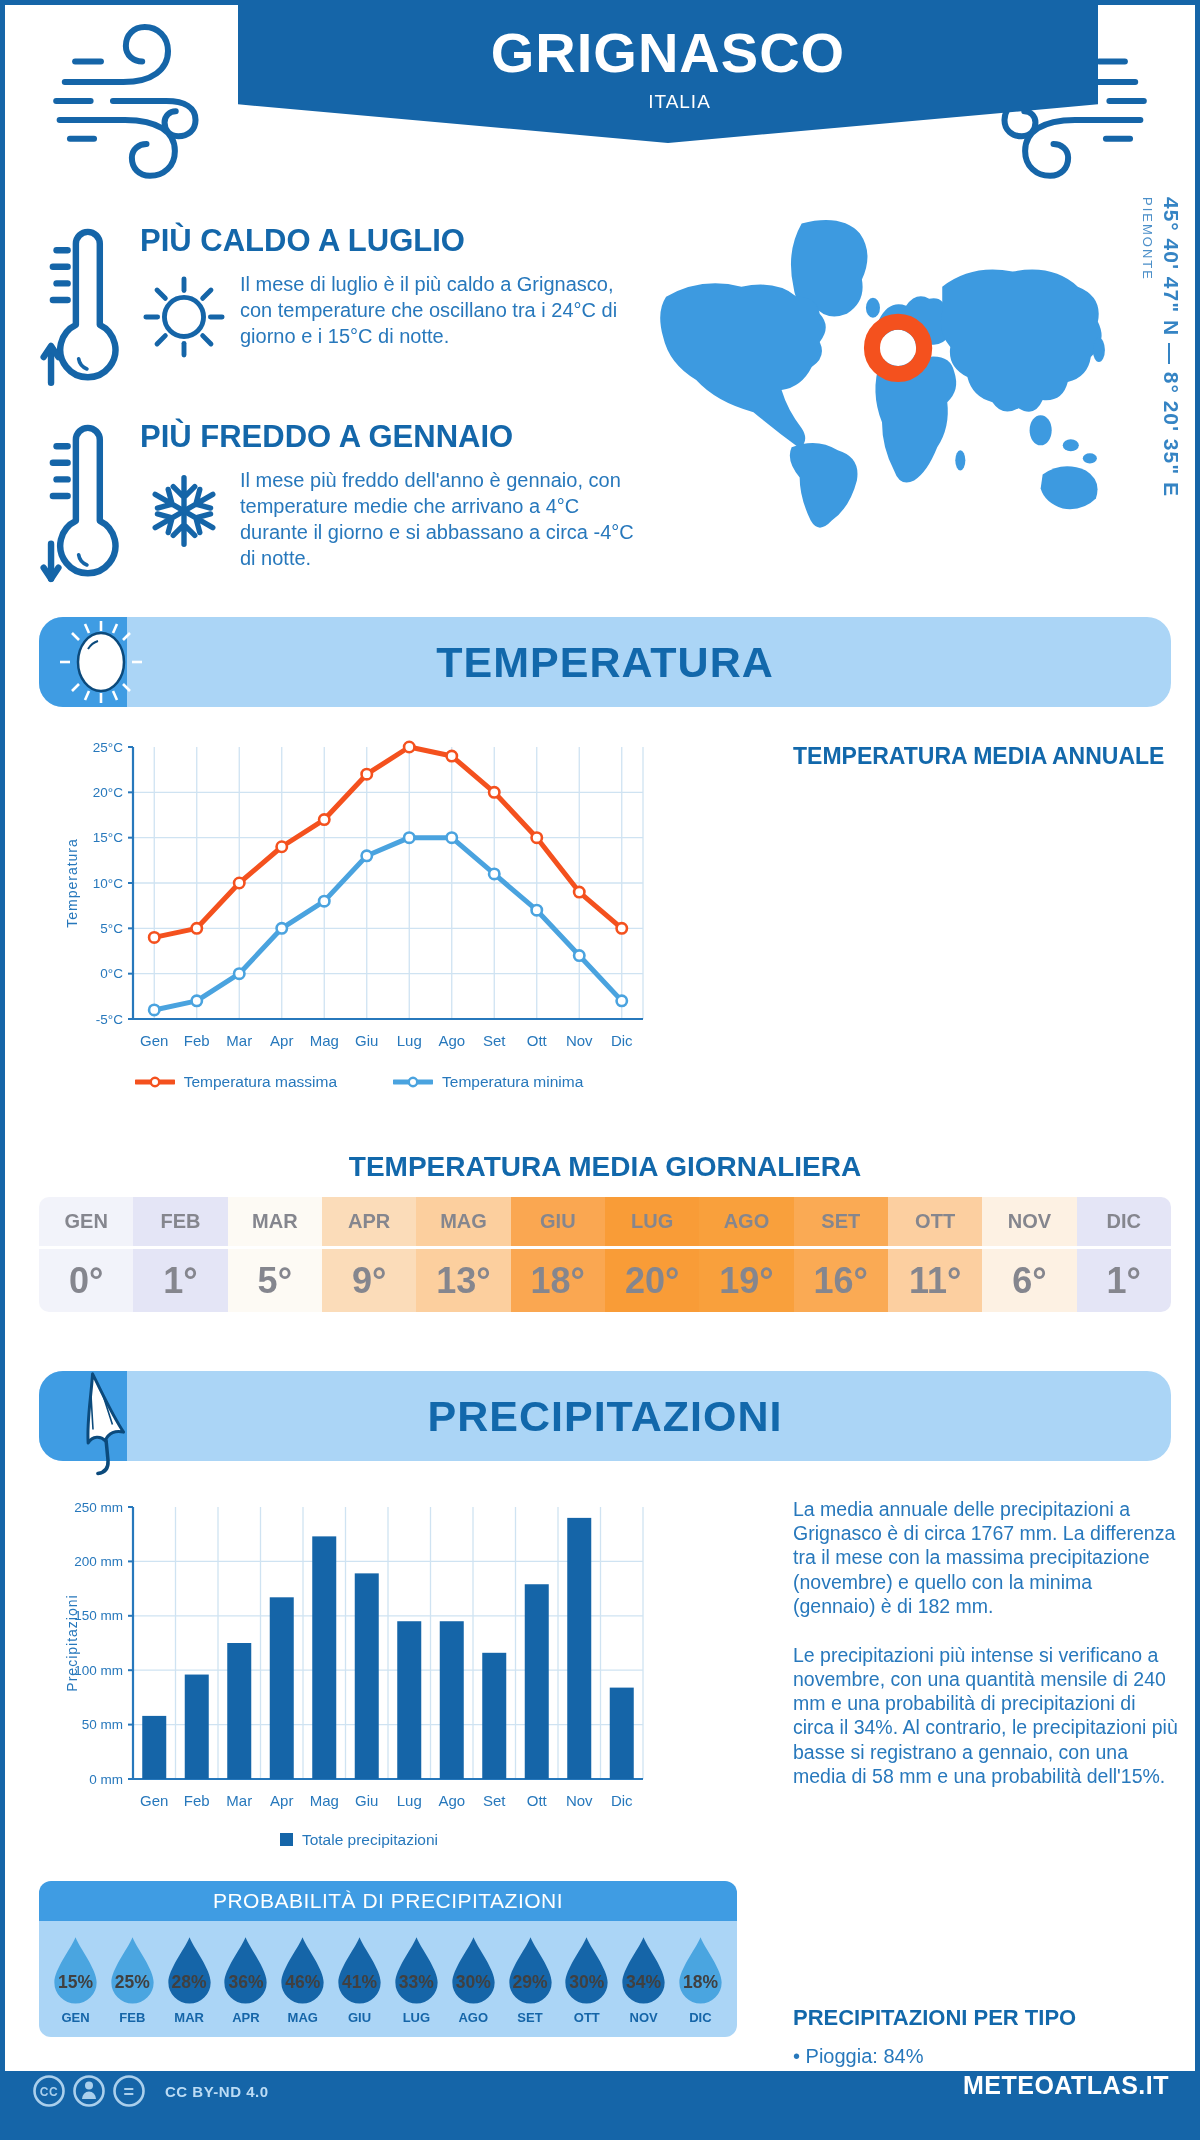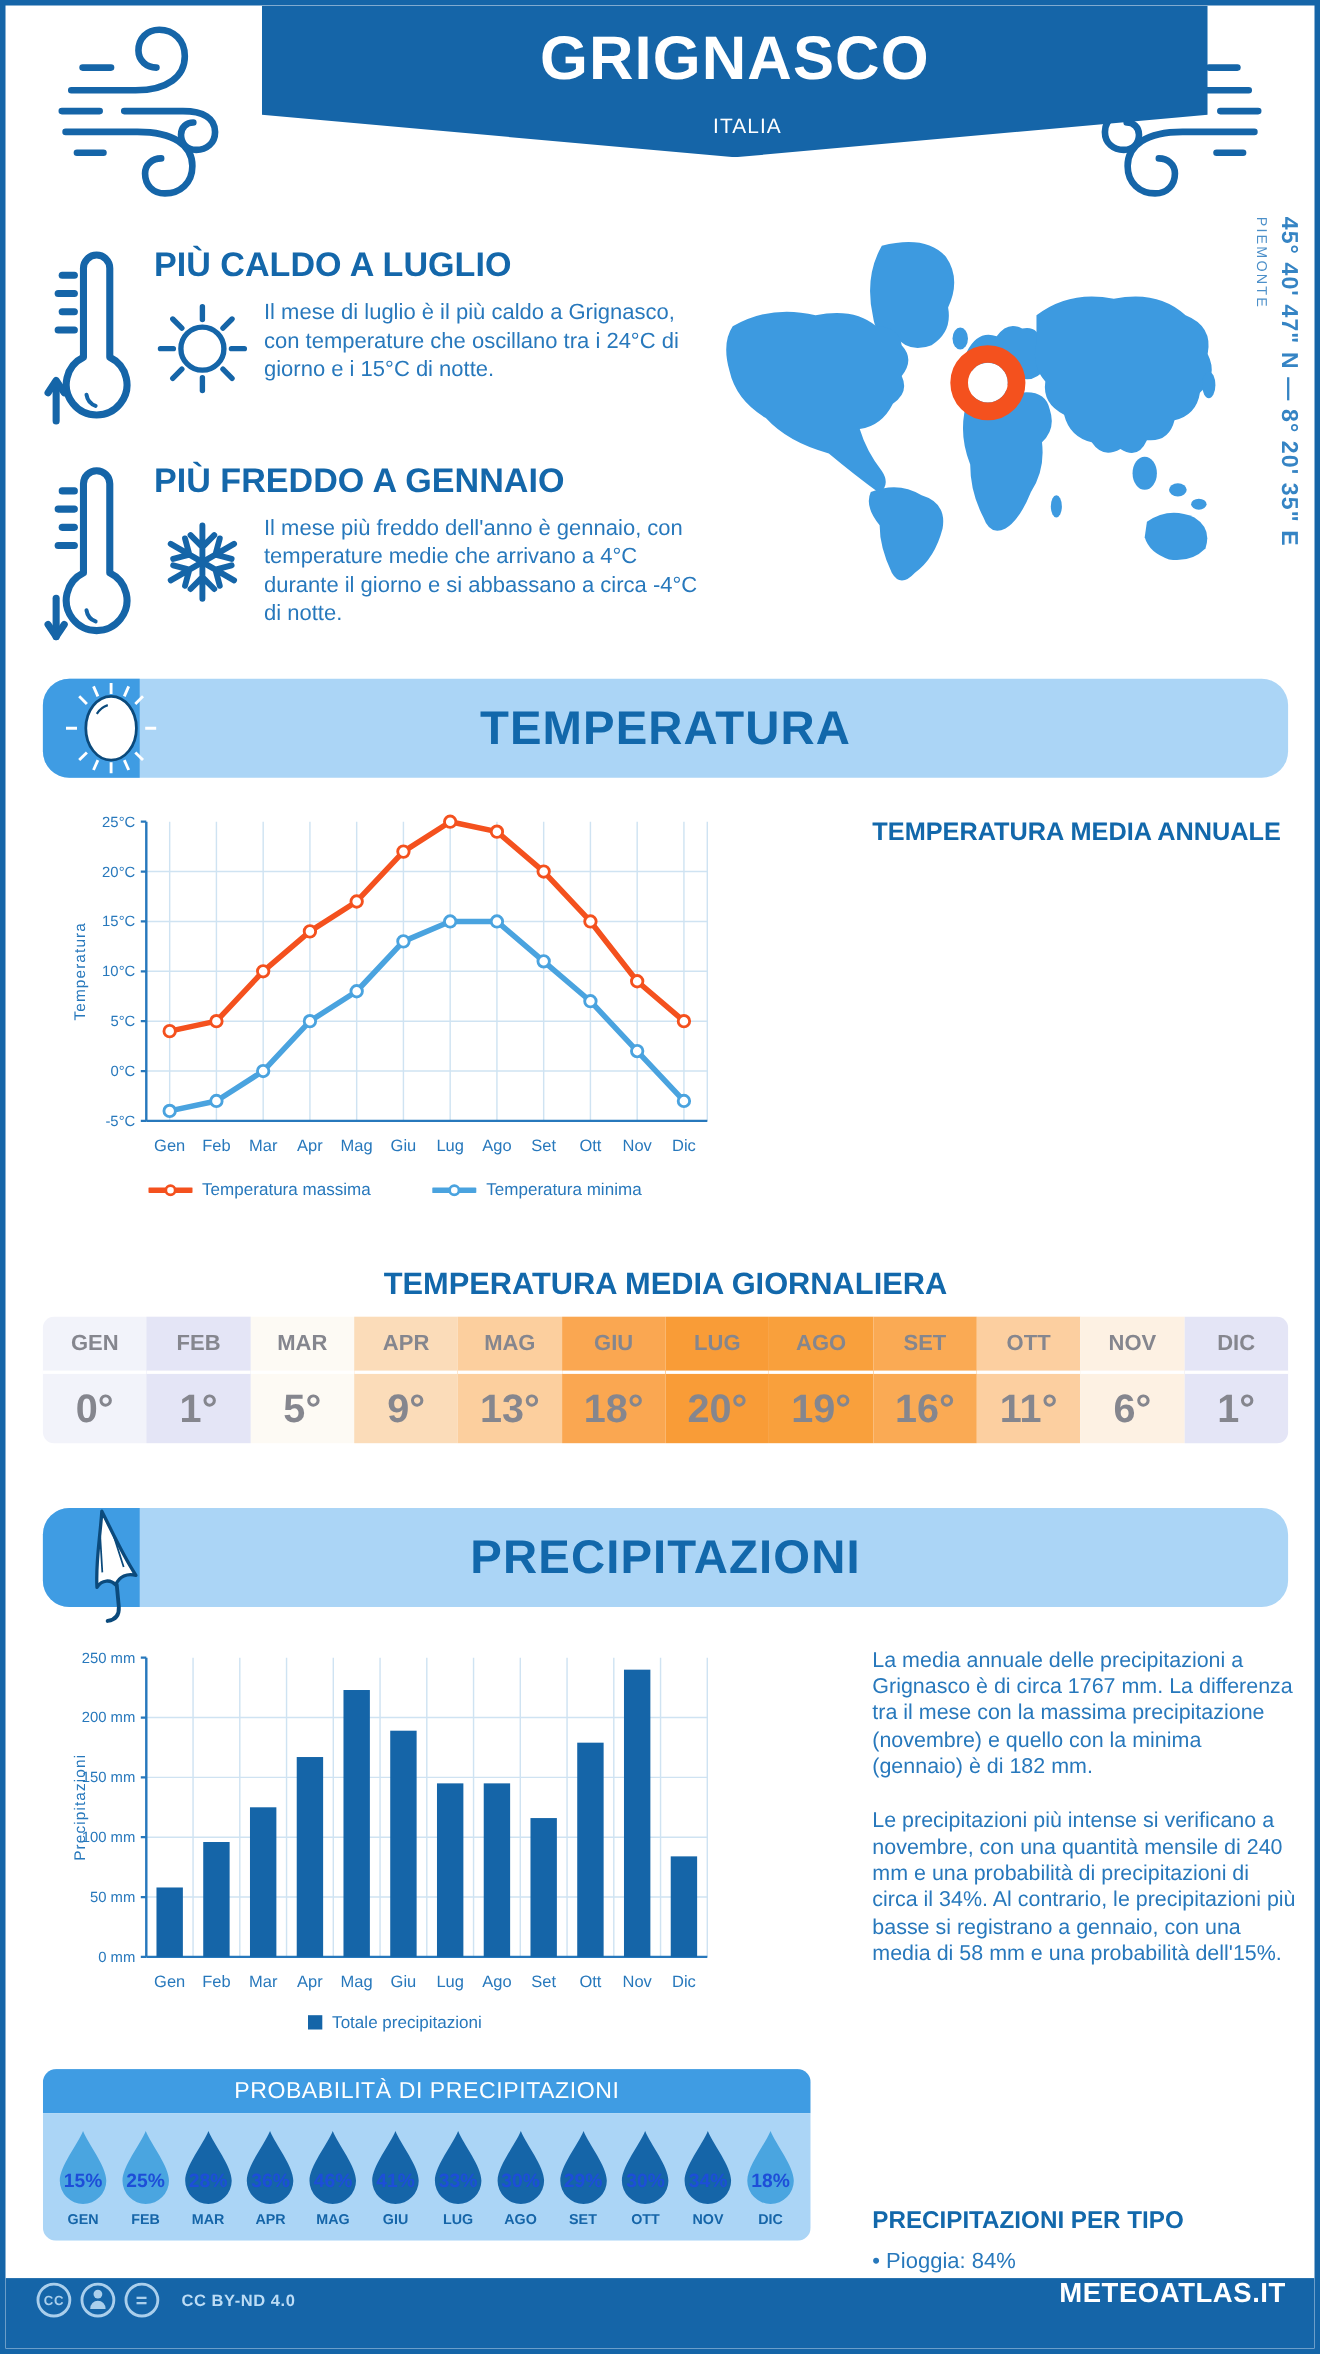--- a/index.html
+++ b/index.html
@@ -11,7 +11,7 @@
   .banner{position:absolute;left:233px;top:0;width:860px;height:138px;background:#1565a8;
           clip-path:polygon(0 0,100% 0,100% 72%,50% 100%,0 72%);color:#fff;text-align:center;}
   .banner .city{font-size:56px;font-weight:bold;letter-spacing:1px;margin-top:15px;}
-  .banner .country{font-size:19px;margin-top:20px;letter-spacing:1px;padding-left:23px;}
+  .banner .country{font-size:19px;margin-top:6px;letter-spacing:1px;padding-left:23px;}
   .wind{position:absolute;top:10px;width:180px;height:172px;}
   .wind.left{left:30px;}
   .wind.right{right:30px;transform:scaleX(-1);}

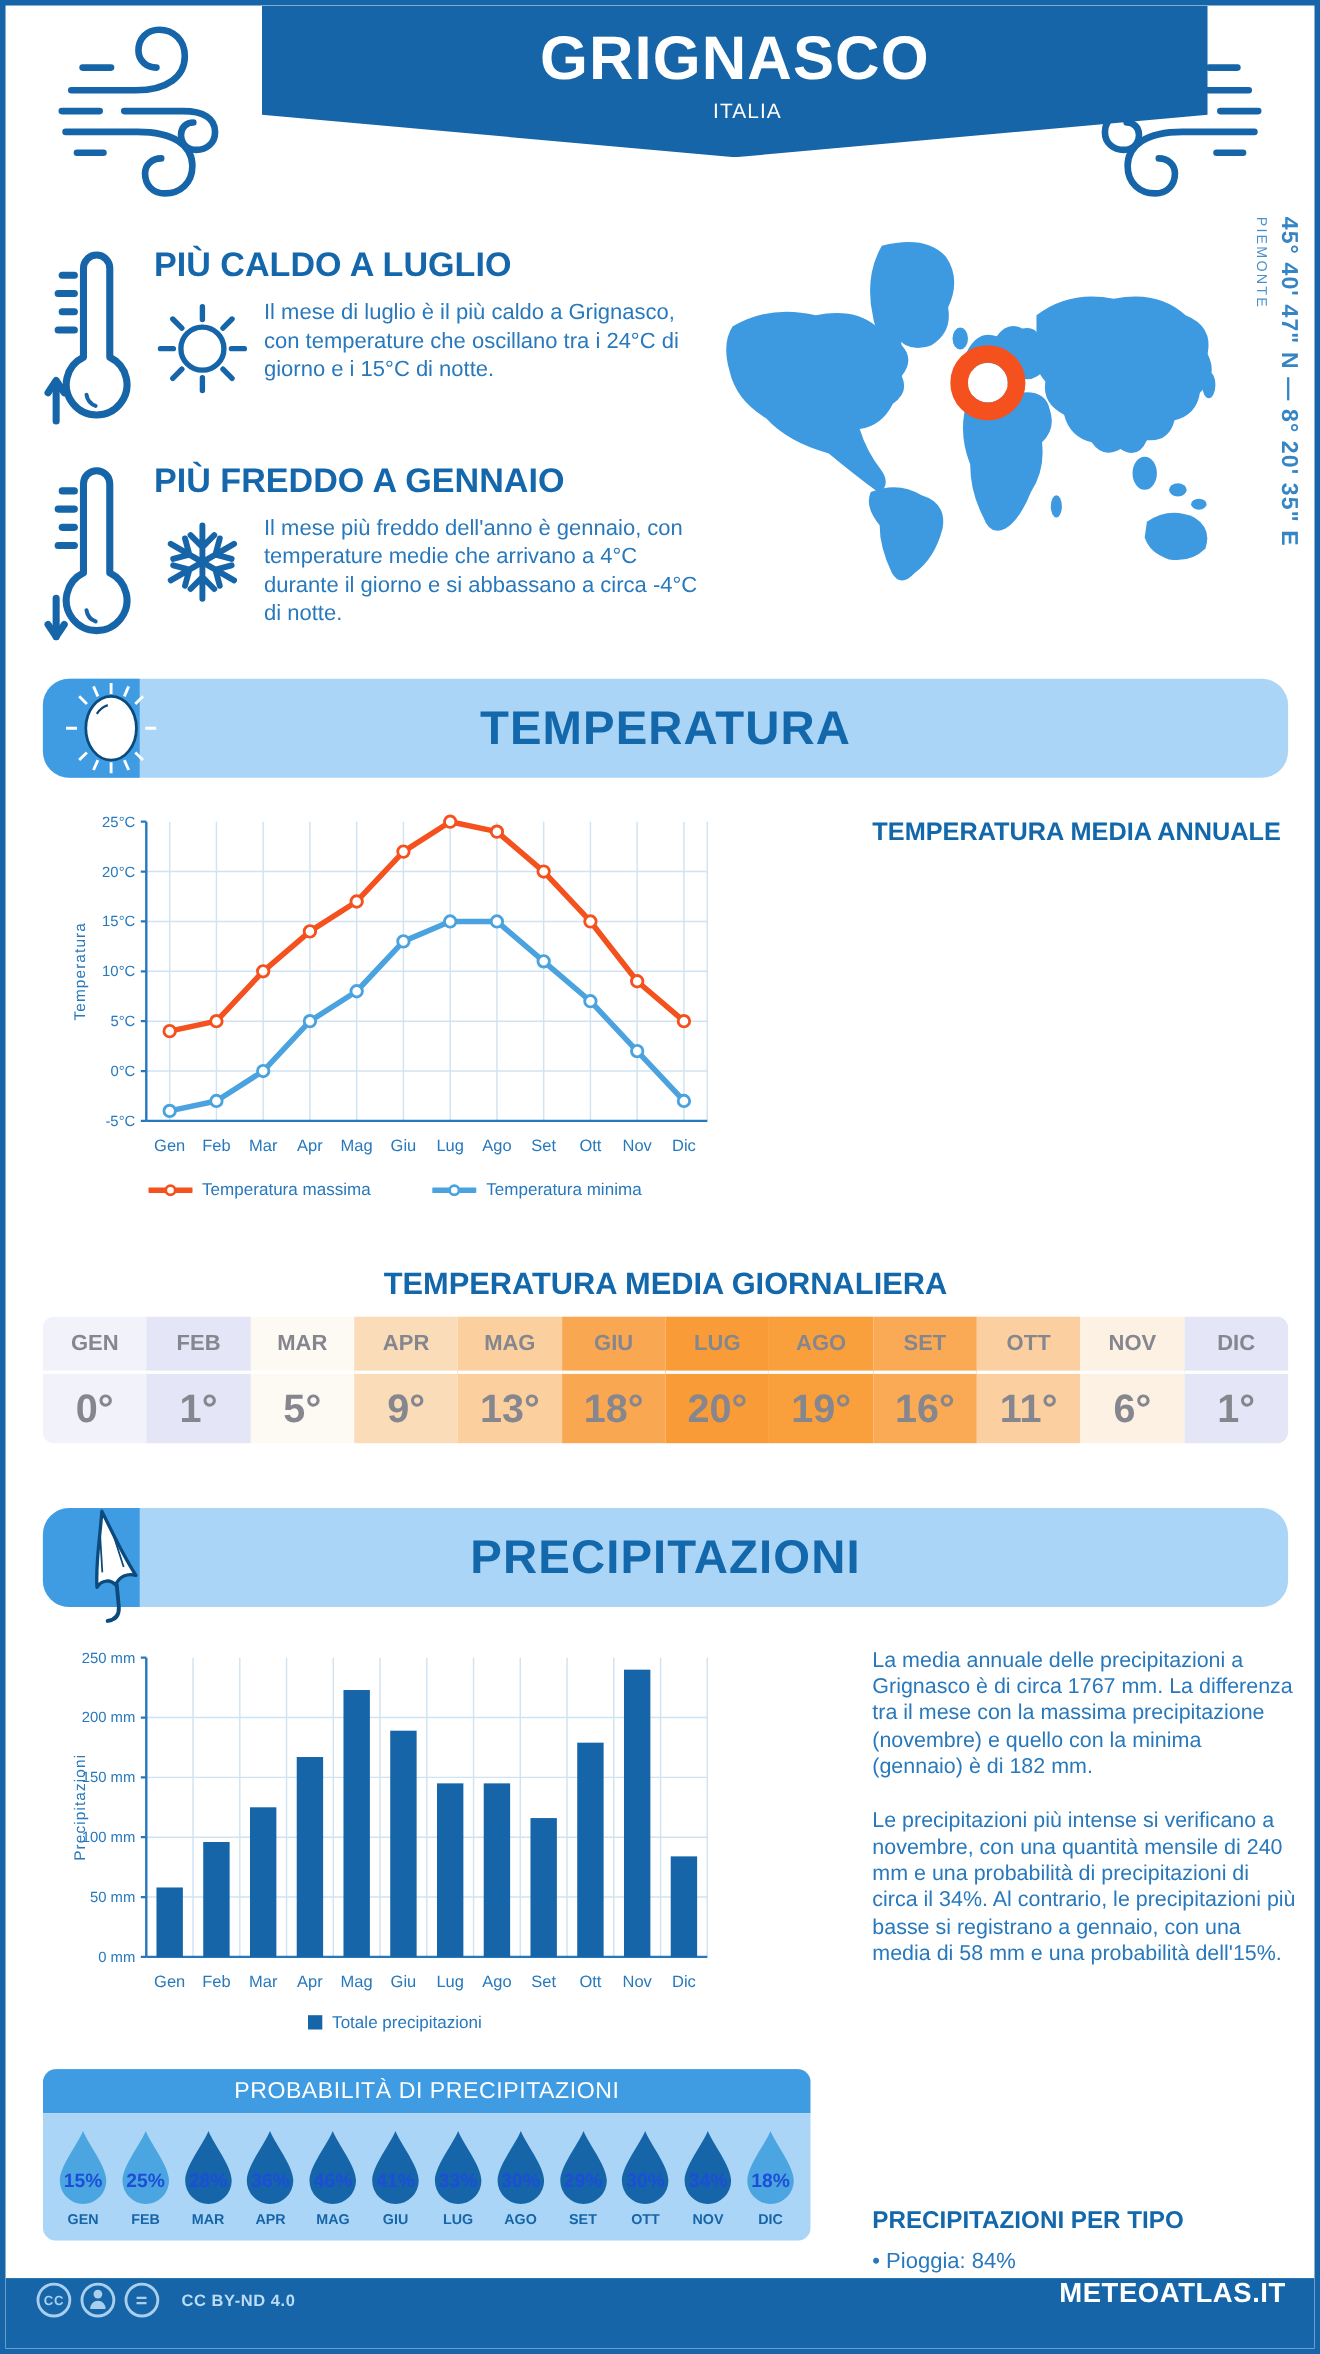--- a/index.html
+++ b/index.html
@@ -70,7 +70,7 @@
   .pbody{background:#abd5f6;display:flex;justify-content:space-between;padding:14px 10px 12px;}
   .slot{position:relative;width:53px;text-align:center;}
   .slot svg{display:block;margin:0 auto;}
-  .slot .pct{position:absolute;top:37px;left:0;right:0;color:#1d4ed8;font-weight:bold;font-size:17.5px;}
+  .slot .pct{position:absolute;top:37px;left:0;right:0;color:#404040;font-weight:bold;font-size:17.5px;}
   .slot .mon{margin-top:5px;font-size:13px;font-weight:bold;color:#1565a8;}
 
   .ptipo{position:absolute;left:788px;top:2000px;width:386px;}

